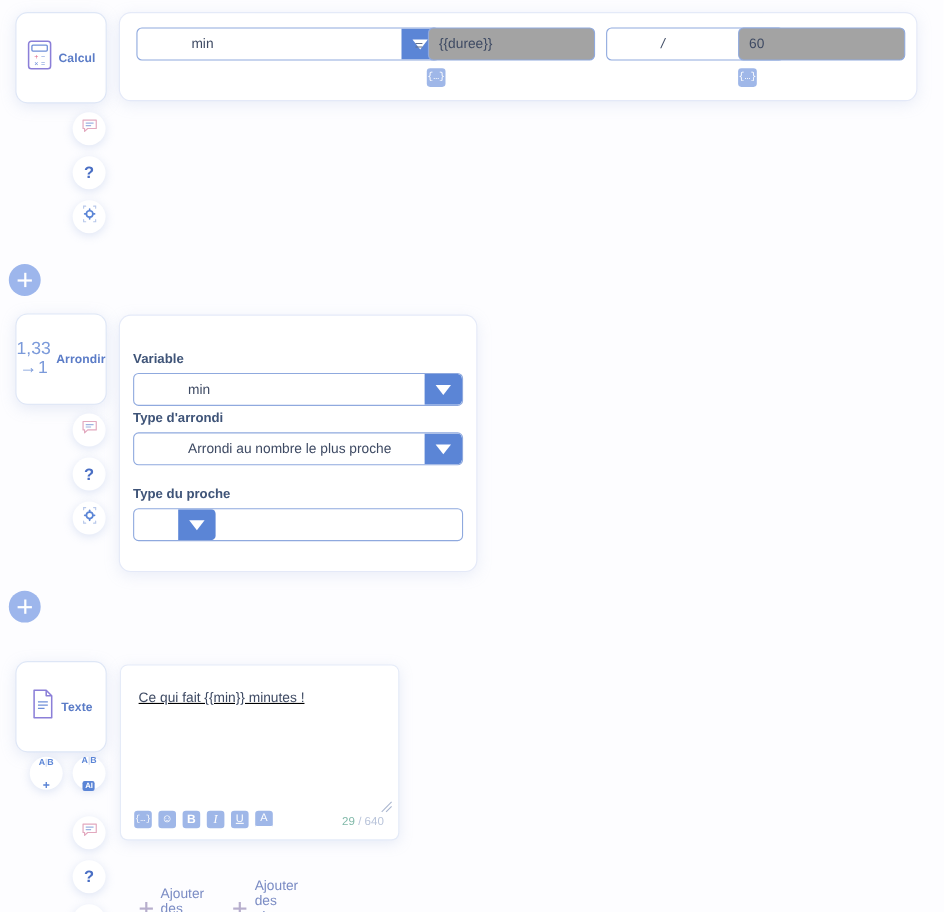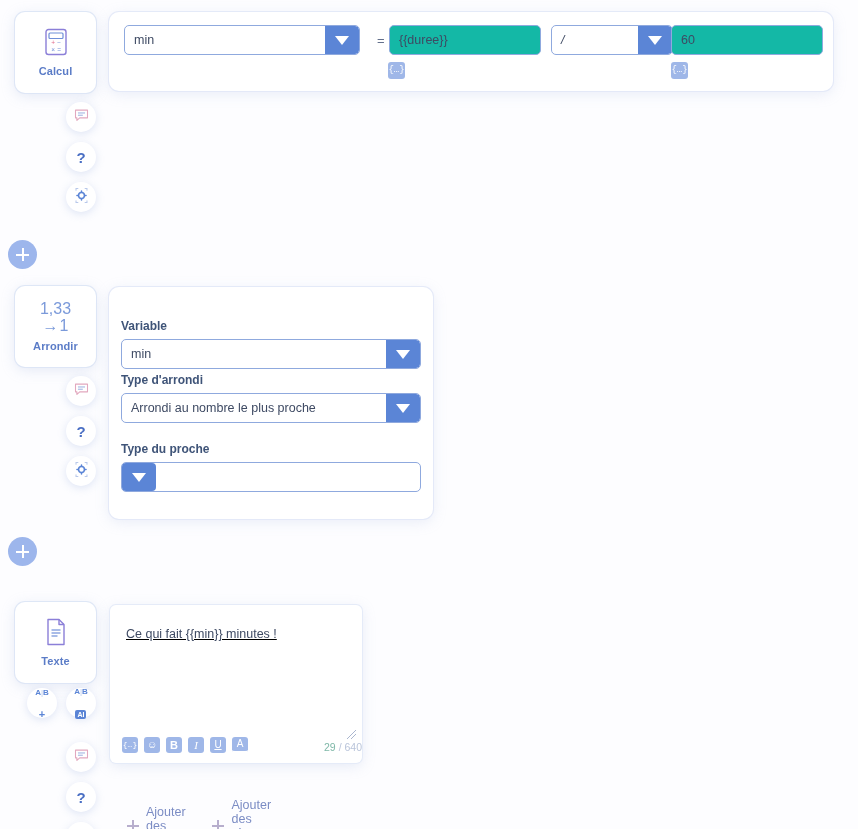--- a/index.html
+++ b/index.html
@@ -78,6 +78,7 @@
     align-items: center;
     position: relative;
     overflow: hidden;
+    padding-left: 40px;
   }
   .selectbox .sel-val {
     flex: 1;

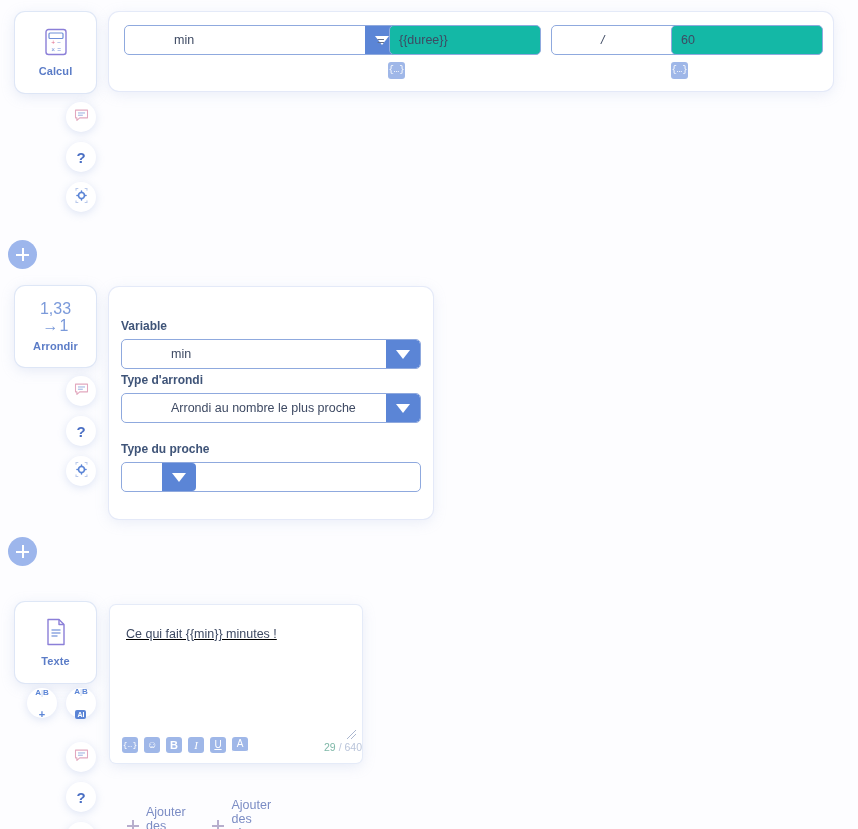--- a/index.html
+++ b/index.html
@@ -61,7 +61,7 @@
     height: 30px;
     border: 1px solid #8fa9de;
     border-radius: 5px;
-    background: #14b8a6;
+    background: #a3a3a3;
     font-size: 12.5px;
     color: #3e4a63;
     padding: 0 9px;

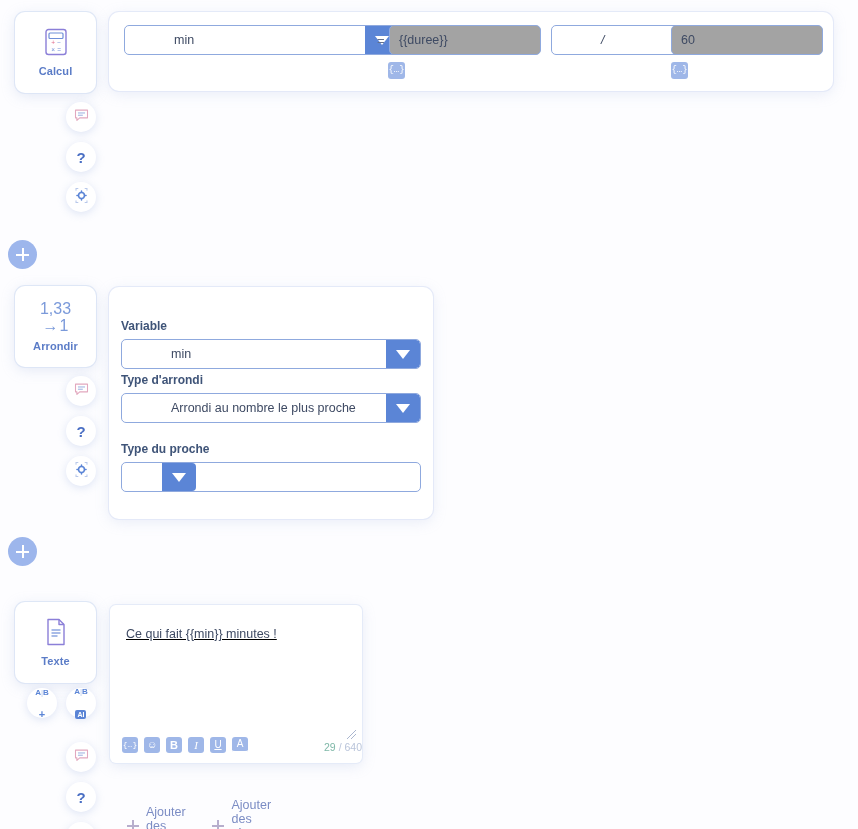--- a/index.html
+++ b/index.html
@@ -28,7 +28,7 @@
     border-radius: 10px;
     box-shadow: 0 0 0 1px rgba(220,228,245,.9), 0 3px 14px rgba(160,178,220,.28);
     display: flex;
-    flex-direction: column;
+    flex-direction: row;
     align-items: center;
     justify-content: center;
     gap: 5px;

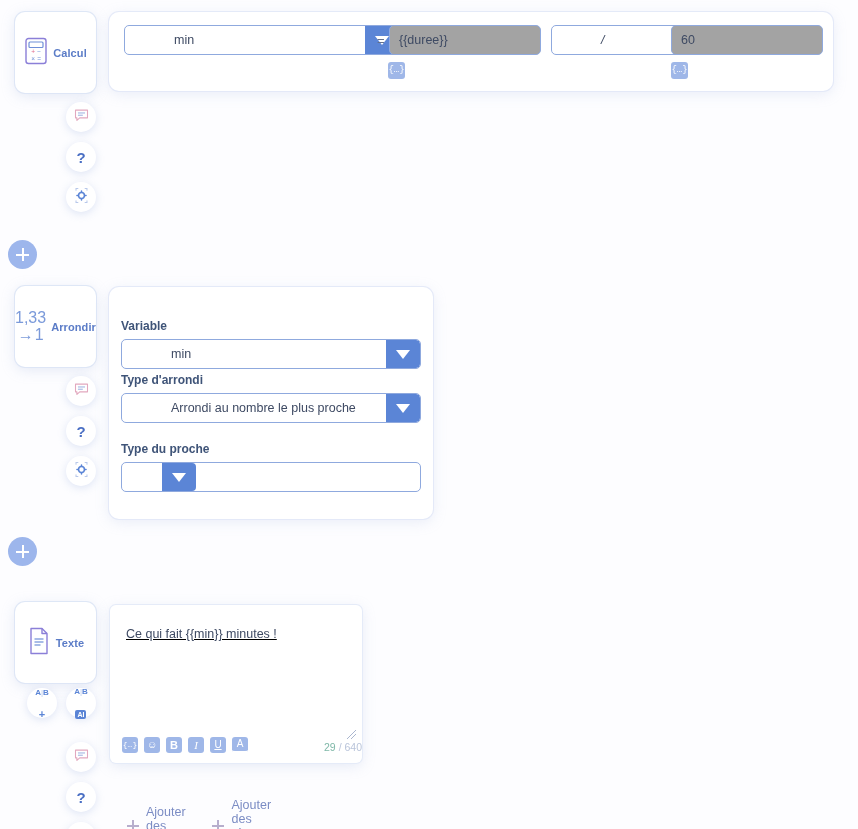--- a/index.html
+++ b/index.html
@@ -170,7 +170,7 @@
   .tool.brace { font-family: "Liberation Mono", monospace; font-size: 8px; }
   .counter {
     position: absolute;
-    right: 0; bottom: 10px;
+    right: 13px; bottom: 10px;
     font-size: 10.5px;
     color: #b9c4da;
   }

